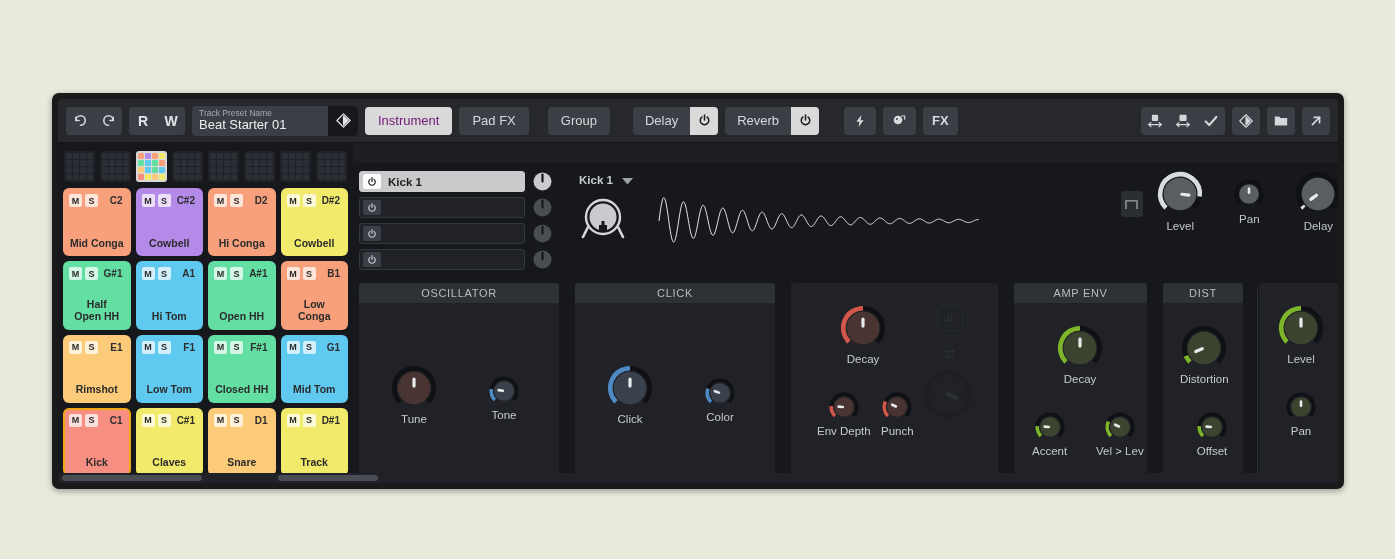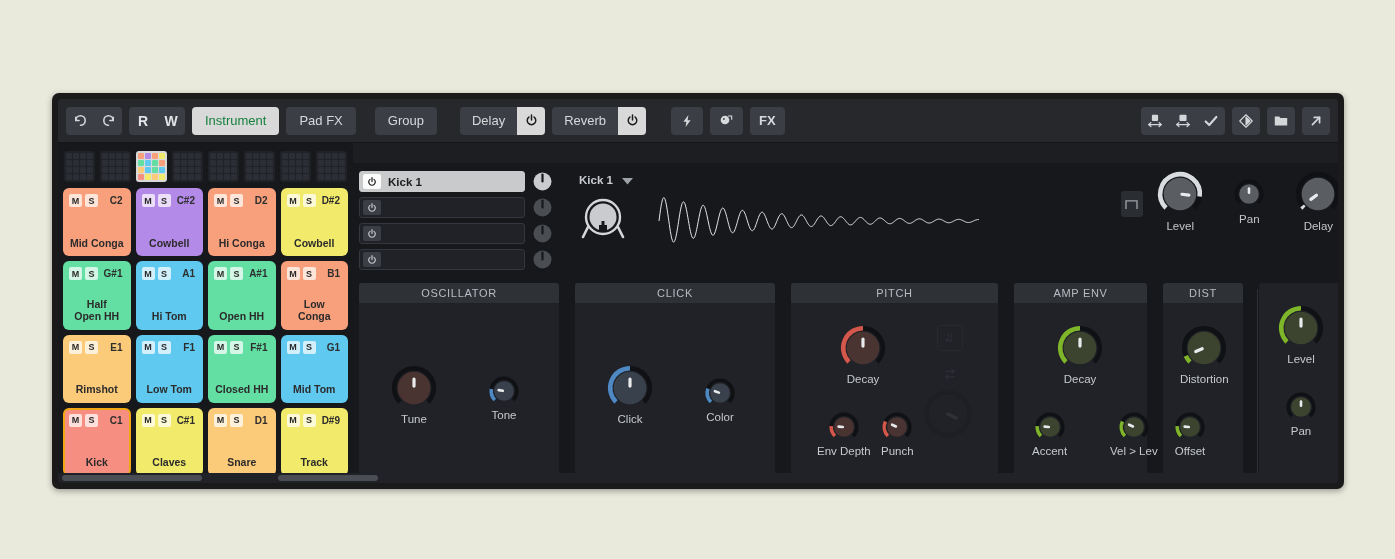--- a/index.html
+++ b/index.html
@@ -275,6 +275,18 @@
       <div class="rw">W</div>
     </div>
 
+    <div class="preset">
+      <div class="ptxt">
+        <span class="plab">Track Preset Name</span>
+        <span class="pval">Beat Starter 01</span>
+      </div>
+      <div class="pbtn">
+        <svg width="17" height="17" viewBox="0 0 18 18" fill="currentColor" stroke="currentColor" stroke-width="1.3" stroke-linejoin="round">
+          <path d="M9 2 L16 9 L9 16 L2 9 Z" fill="none"></path>
+              <path d="M9 4.4 L13.6 9 L9 13.6 Z"></path>
+        </svg>
+      </div>
+    </div>
 
     <div class="tbtn active">Instrument</div>
     <div class="tbtn">Pad FX</div>

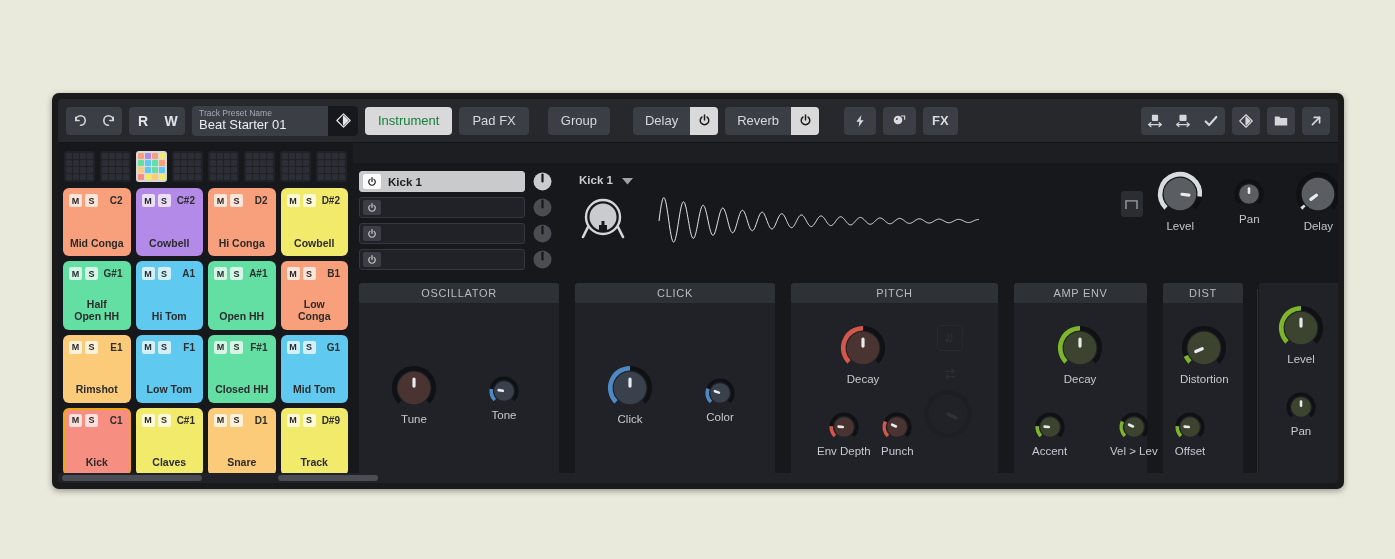--- a/index.html
+++ b/index.html
@@ -61,7 +61,7 @@
     cursor: pointer;
     white-space: nowrap;
   }
-  .tbtn.active { background: #d9d9d9; color: #15803d; }
+  .tbtn.active { background: #d9d9d9; color: #701a75; }
   .rw {
     width: 28px; height: 28px;
     display: flex; align-items: center; justify-content: center;

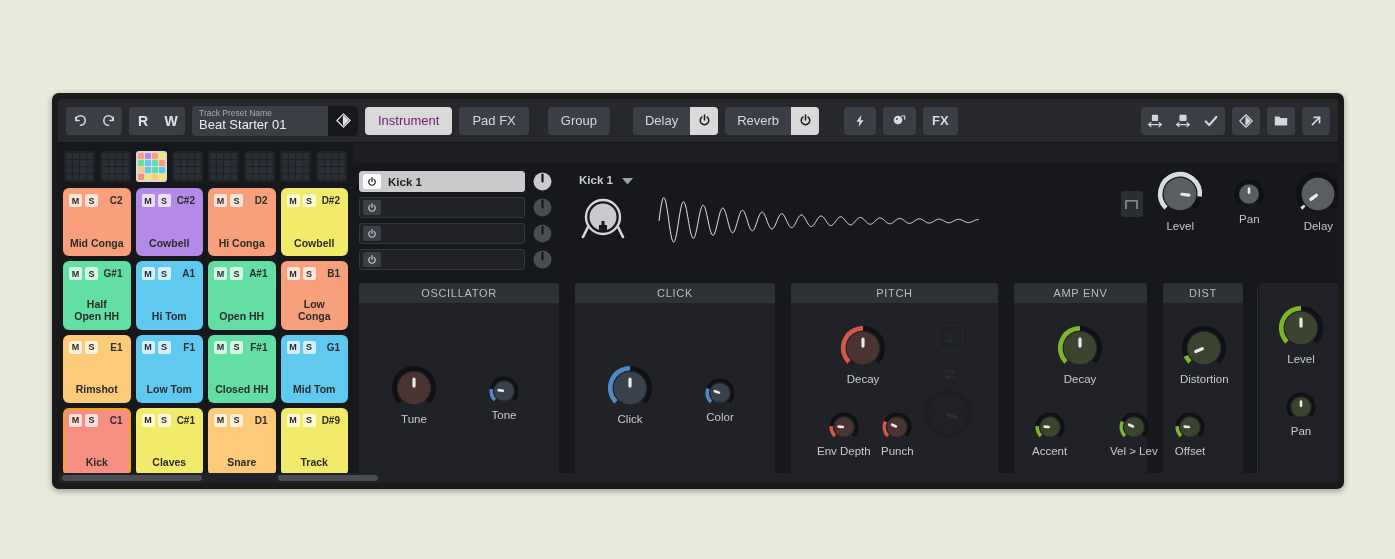--- a/index.html
+++ b/index.html
@@ -885,7 +885,6 @@
               </div>
             </div>
             <div class="module" style="width: 207px;">
-              <div class="mhead">PITCH</div>
                  <div class="mbody">
                 <div class="knobwrap" style="left:49px;top:22px">
        <svg width="46" height="46" viewBox="0 0 46 46">

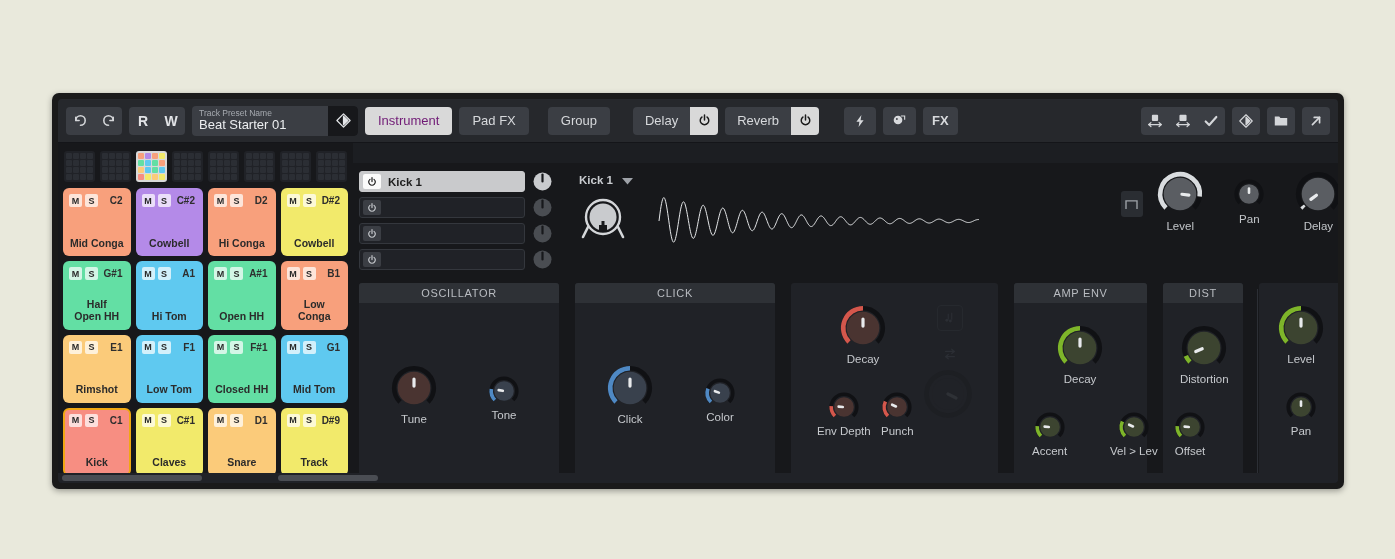--- a/index.html
+++ b/index.html
@@ -679,7 +679,7 @@
               <div class="ptop">
        <div class="ms">M</div>
        <div class="ms">S</div>
-       <div class="note">D#9</div>
+       <div class="note">D#1</div>
      </div>
      <div class="pname">
                 <div>Track</div>

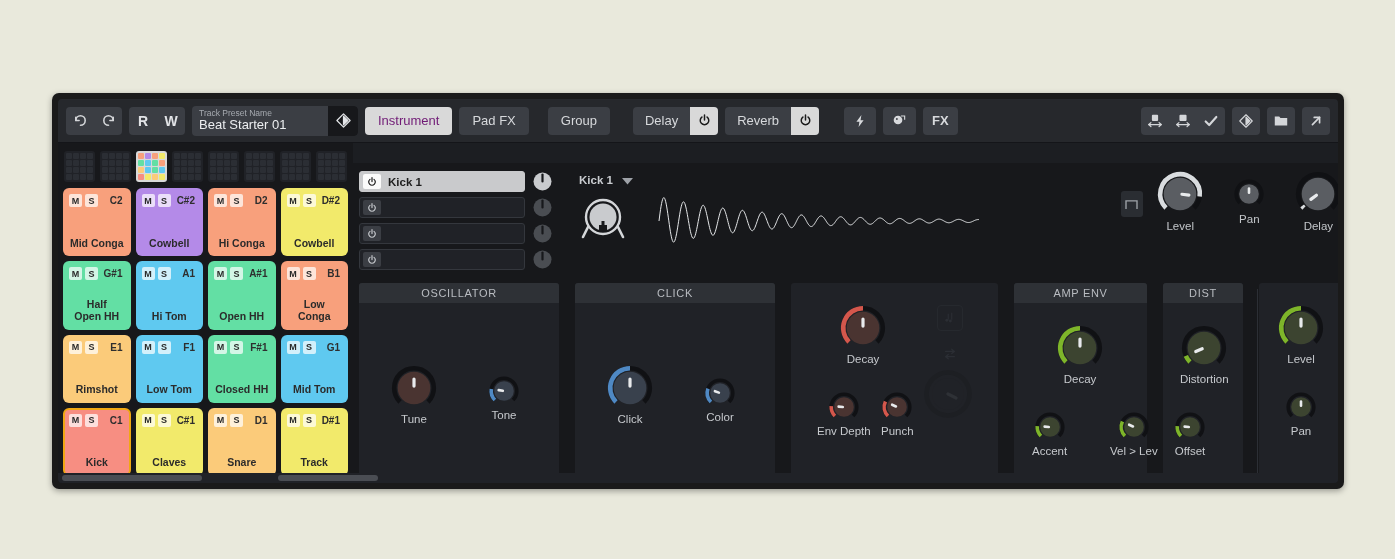--- a/index.html
+++ b/index.html
@@ -958,7 +958,7 @@
   </svg>
                   <div class="klab2">Accent</div>
                 </div>
-                <div class="knobwrap" style="left:96px;top:108px">
+                <div class="knobwrap" style="left:82px;top:108px">
        <svg width="32" height="32" viewBox="0 0 32 32">
     <path d="M 6.949033200812192 25.05096679918781 A 12.8 12.8 0 1 1 25.05096679918782 25.050966799187798" fill="none" stroke="#101114" stroke-width="3.6" stroke-linecap="butt"></path>
     <path d="M 6.949033200812192 25.05096679918781 A 12.8 12.8 0 0 1 4.418213728434948 10.550025067967074" fill="none" stroke="#7eb52a" stroke-width="3.6" stroke-linecap="butt"></path>

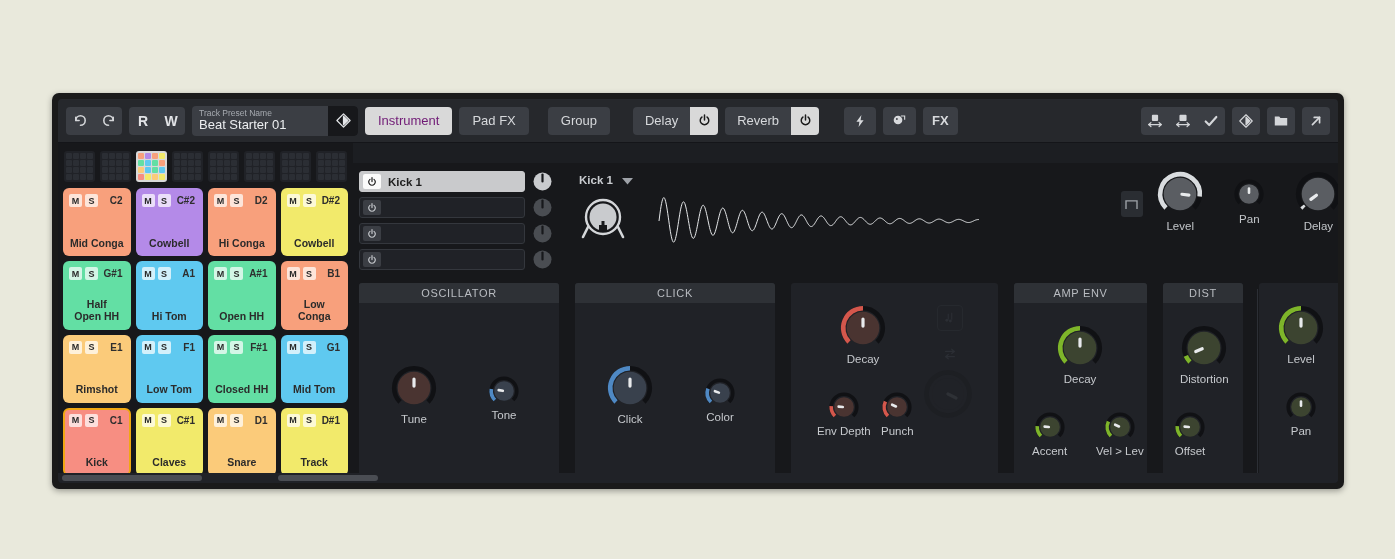--- a/index.html
+++ b/index.html
@@ -981,7 +981,7 @@
   </svg>
                   <div class="klab2">Distortion</div>
                 </div>
-                <div class="knobwrap" style="left:11px;top:108px">
+                <div class="knobwrap" style="left:33px;top:108px">
        <svg width="32" height="32" viewBox="0 0 32 32">
     <path d="M 6.949033200812192 25.05096679918781 A 12.8 12.8 0 1 1 25.05096679918782 25.050966799187798" fill="none" stroke="#101114" stroke-width="3.6" stroke-linecap="butt"></path>
     <path d="M 6.949033200812192 25.05096679918781 A 12.8 12.8 0 0 1 3.225257876118123 15.196281350024789" fill="none" stroke="#7eb52a" stroke-width="3.6" stroke-linecap="butt"></path>

